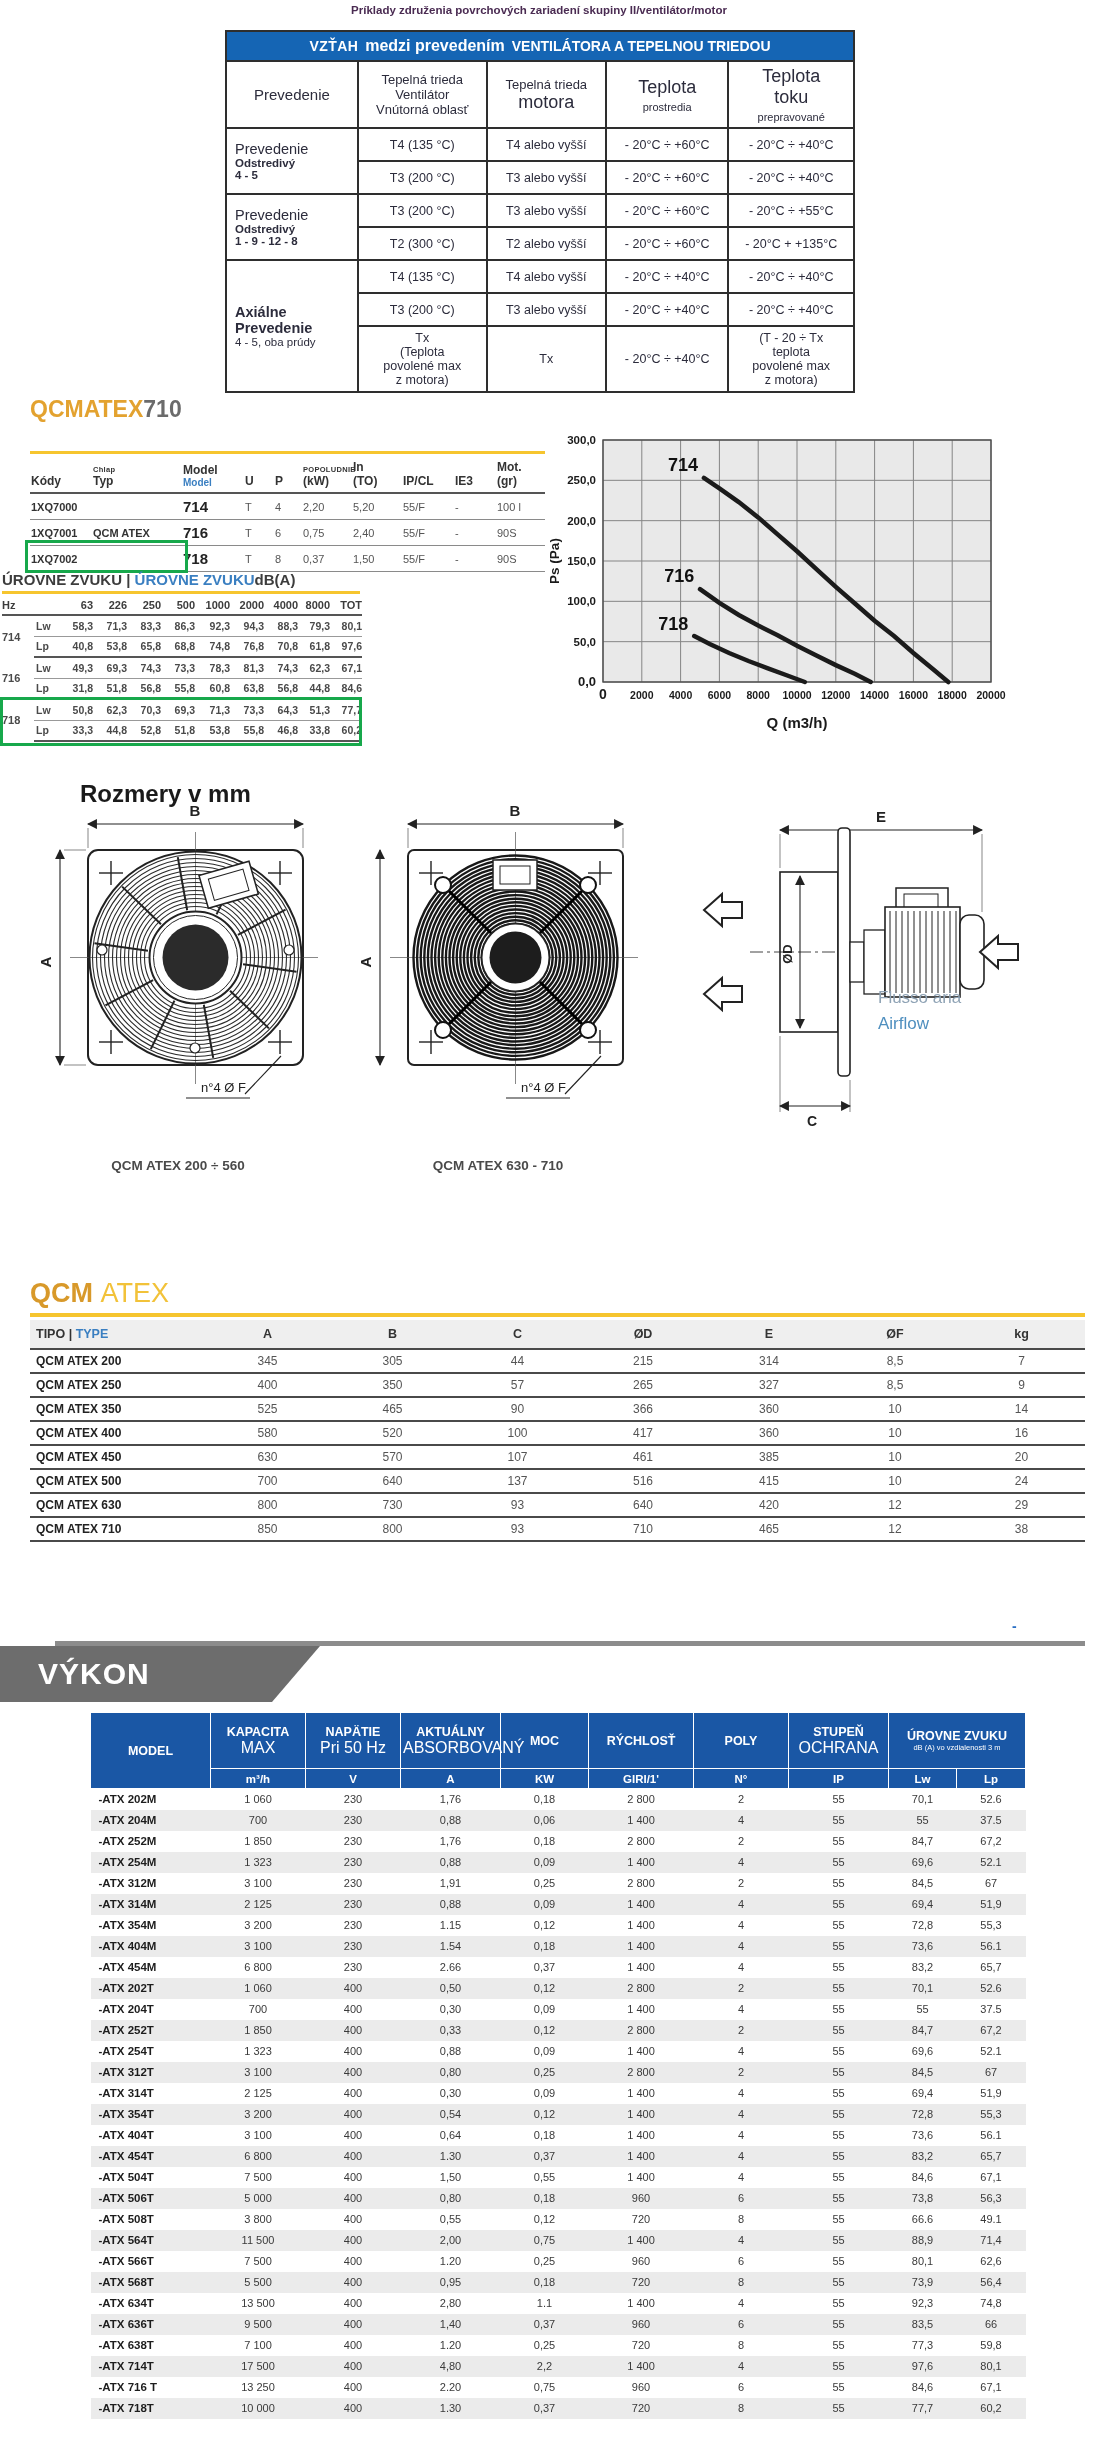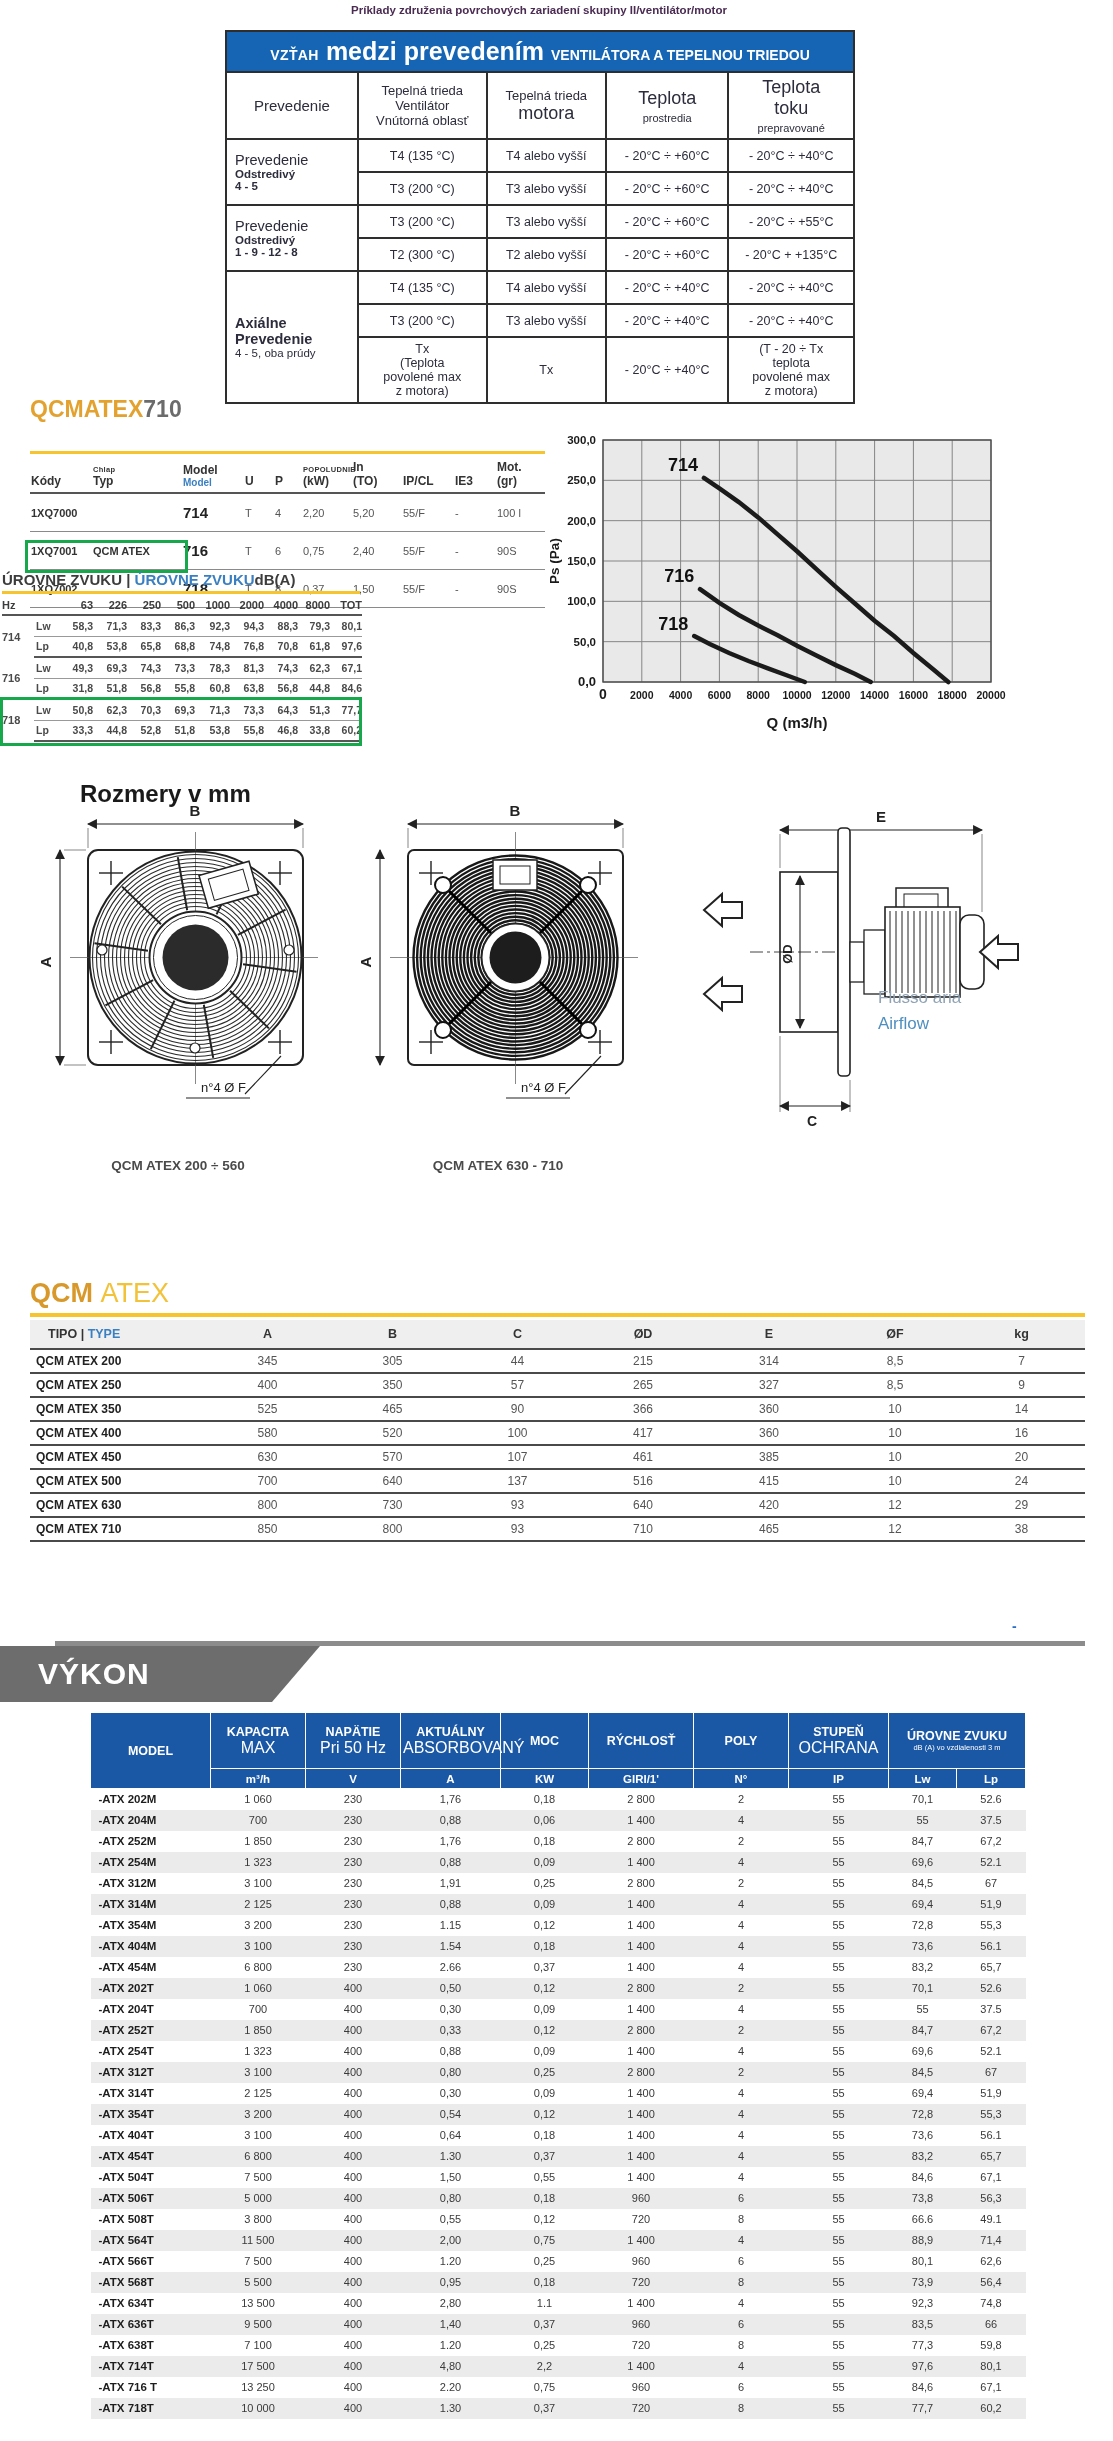--- a/index.html
+++ b/index.html
@@ -15,7 +15,7 @@
 .rel-wrap{left:225px;top:30px;width:630px}
 .rel-title{background:var(--header-blue);color:#fff;text-align:center;padding:5px 2px;border:2px solid #2e2e2e;border-bottom:none;font-weight:bold}
 .rel-title .t1{font-size:14px;letter-spacing:.4px}
-.rel-title .t2{font-size:25px;margin:16px 7px}
+.rel-title .t2{font-size:16px;margin:16px 7px}
 .rel-title .t3{font-size:14px}
 table.rel{border-collapse:collapse;width:100%;table-layout:fixed}
 .rel th,.rel td{border:2px solid #2e2e2e;text-align:center;vertical-align:middle;padding:4px 3px;color:#2c2c3c}

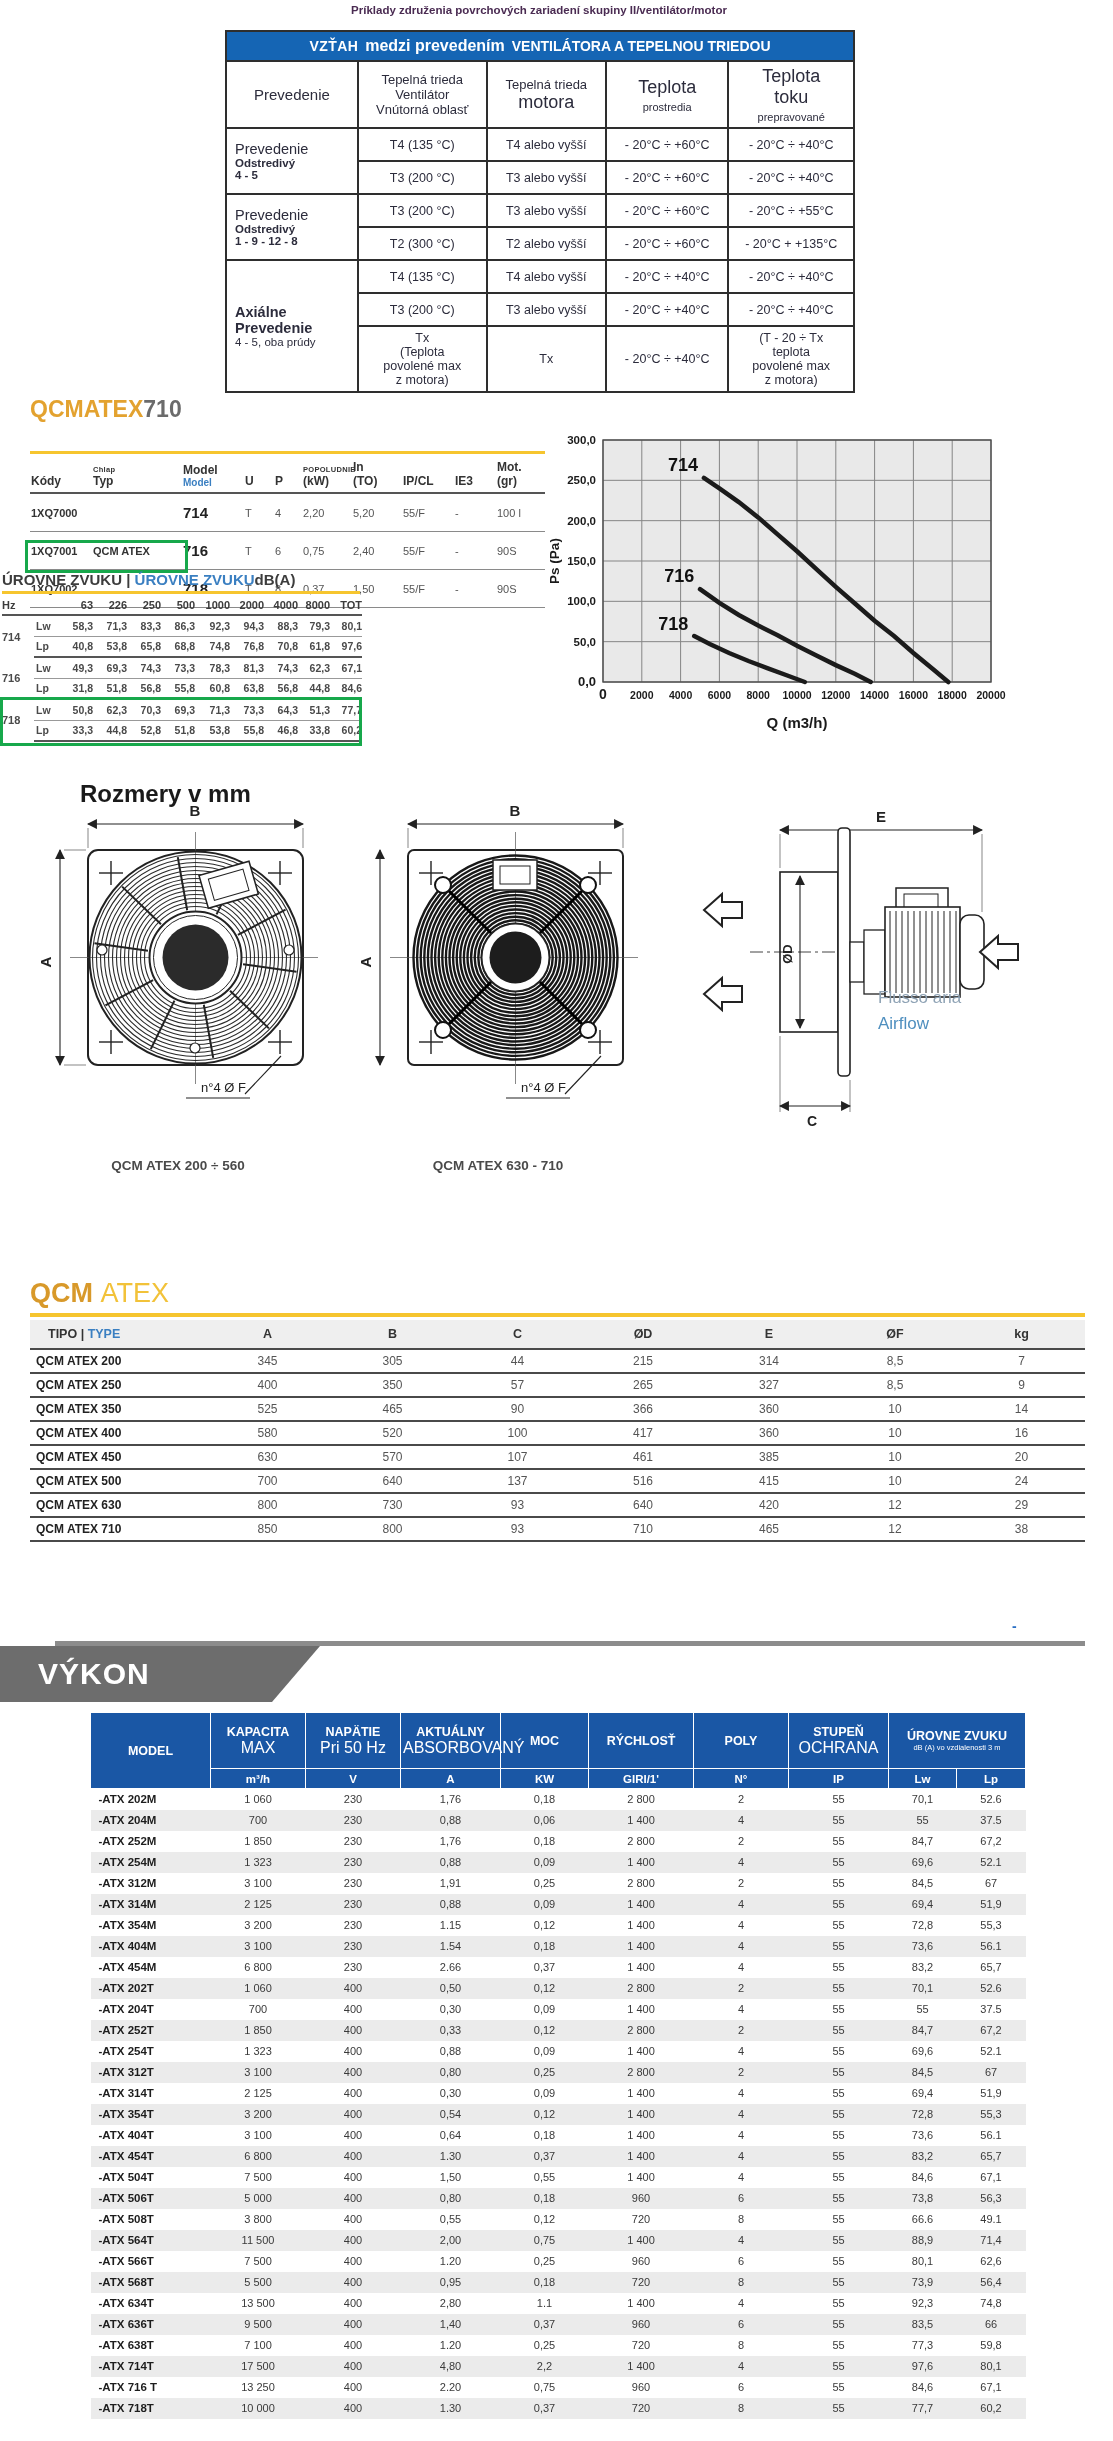--- a/index.html
+++ b/index.html
@@ -42,7 +42,7 @@
 .codes th .xs{font-size:7.5px;letter-spacing:.3px}
 .codes th .blue{color:#3a7fc1;font-size:10px}
 .codes th .md{font-size:12px}
-.codes td{font-size:11px;color:#555;padding:10px 1px;border-bottom:1.5px solid #8a8a8a;height:25px}
+.codes td{font-size:11px;color:#555;padding:4px 1px;border-bottom:1.5px solid #8a8a8a;height:25px}
 .codes td.c-code{font-weight:bold;color:#333}
 .codes td.c-typ{font-weight:bold;color:#333}
 .codes td.c-model{font-size:15px;font-weight:bold;color:#222}

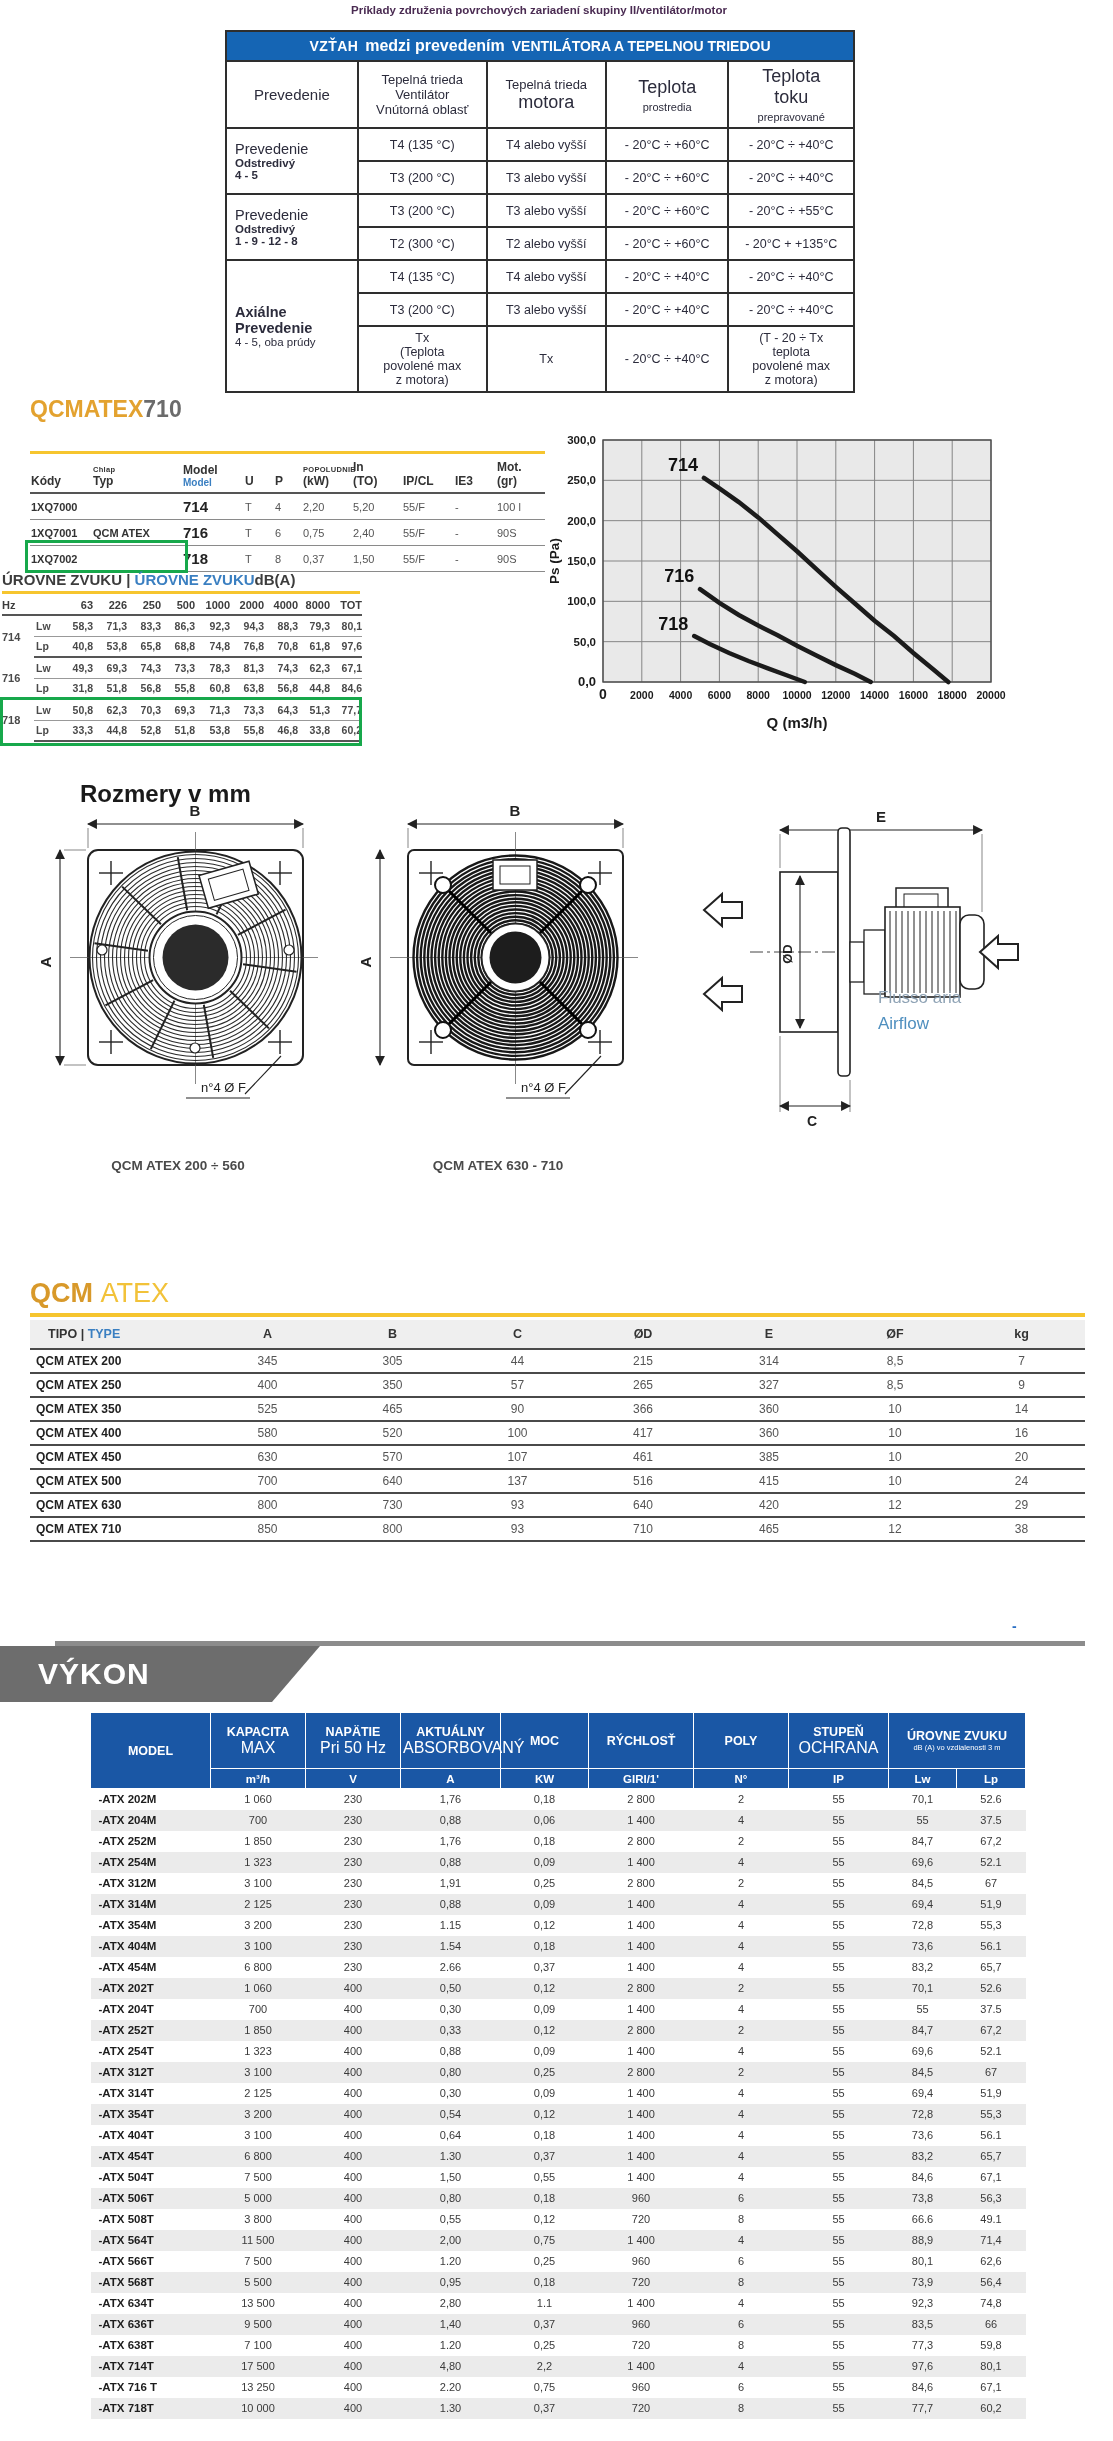--- a/index.html
+++ b/index.html
@@ -80,7 +80,7 @@
 .dims-rule{left:30px;top:1313px;width:1055px;height:4px}
 table.dims{border-collapse:collapse;table-layout:fixed;left:30px;top:1320px;width:1055px}
 .dims th{background:#efefef;font-size:12.5px;color:#333;border-bottom:2px solid #4a4a4a;padding:7px 4px;text-align:center}
-.dims th:first-child{text-align:left;padding-left:18px}
+.dims th:first-child{text-align:left;padding-left:6px}
 .dims th .blue{color:#3a7fc1}
 .dims td{font-size:12px;color:#555;text-align:center;padding:4px;border-bottom:2px solid #4a4a4a;height:23px}
 .dims td.t{font-weight:bold;color:#222;text-align:left;padding-left:6px;font-size:12px}

